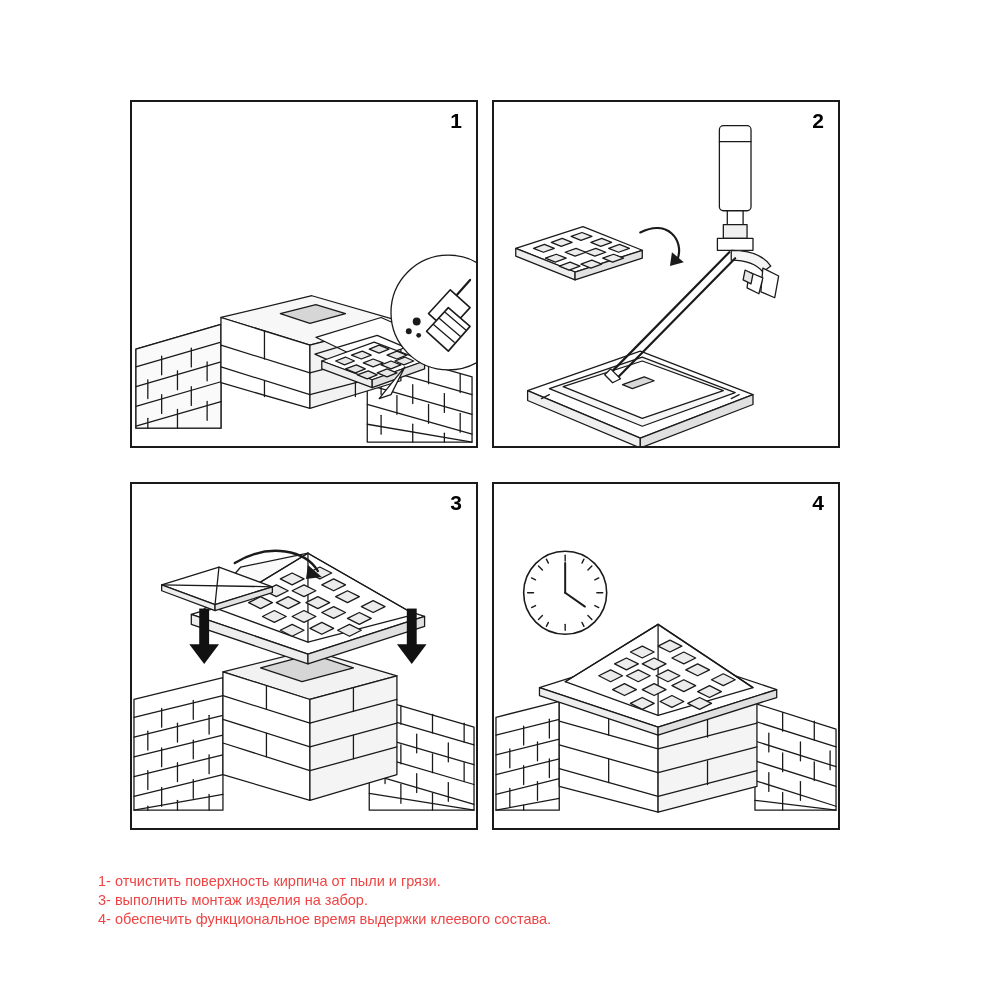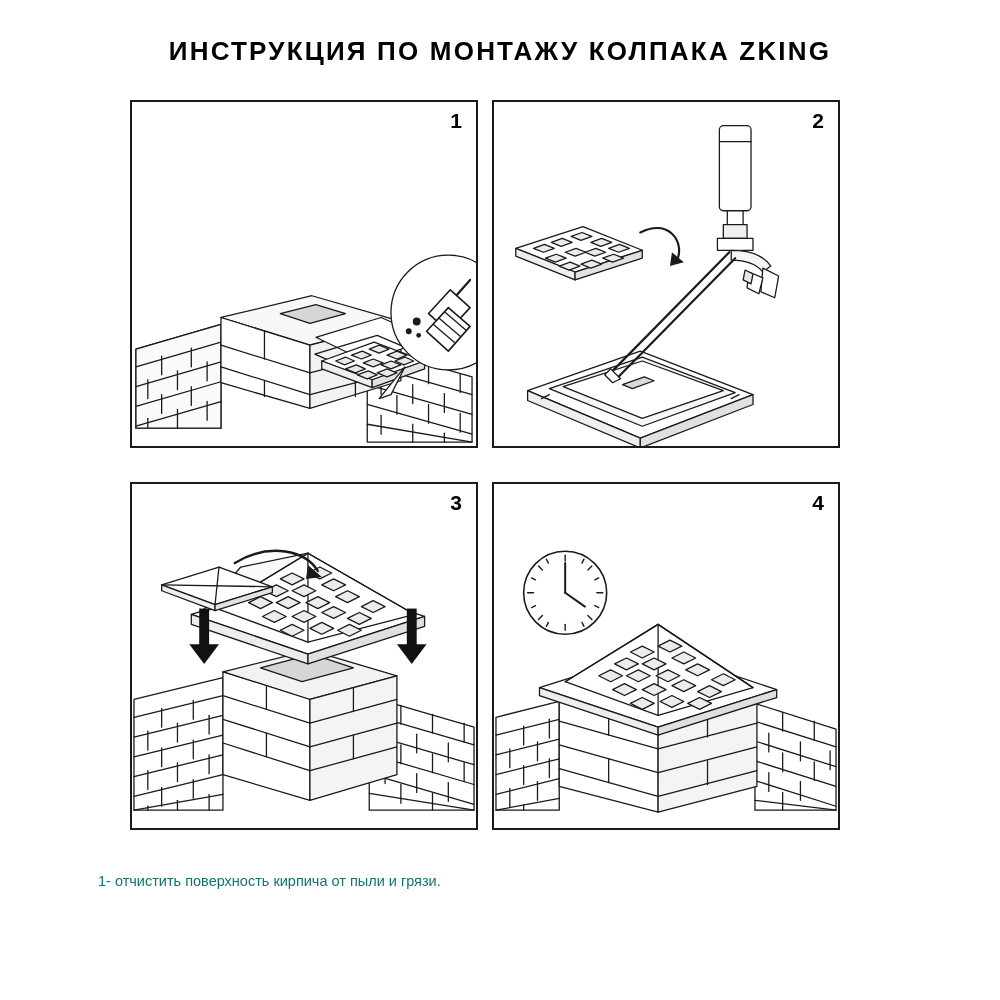--- a/index.html
+++ b/index.html
@@ -99,7 +99,6 @@
 
 <div class="page">
 
-  <div class="title">ИНСТРУКЦИЯ ПО МОНТАЖУ КОЛПАКА ZKING</div>
 
   <div class="panels">
 

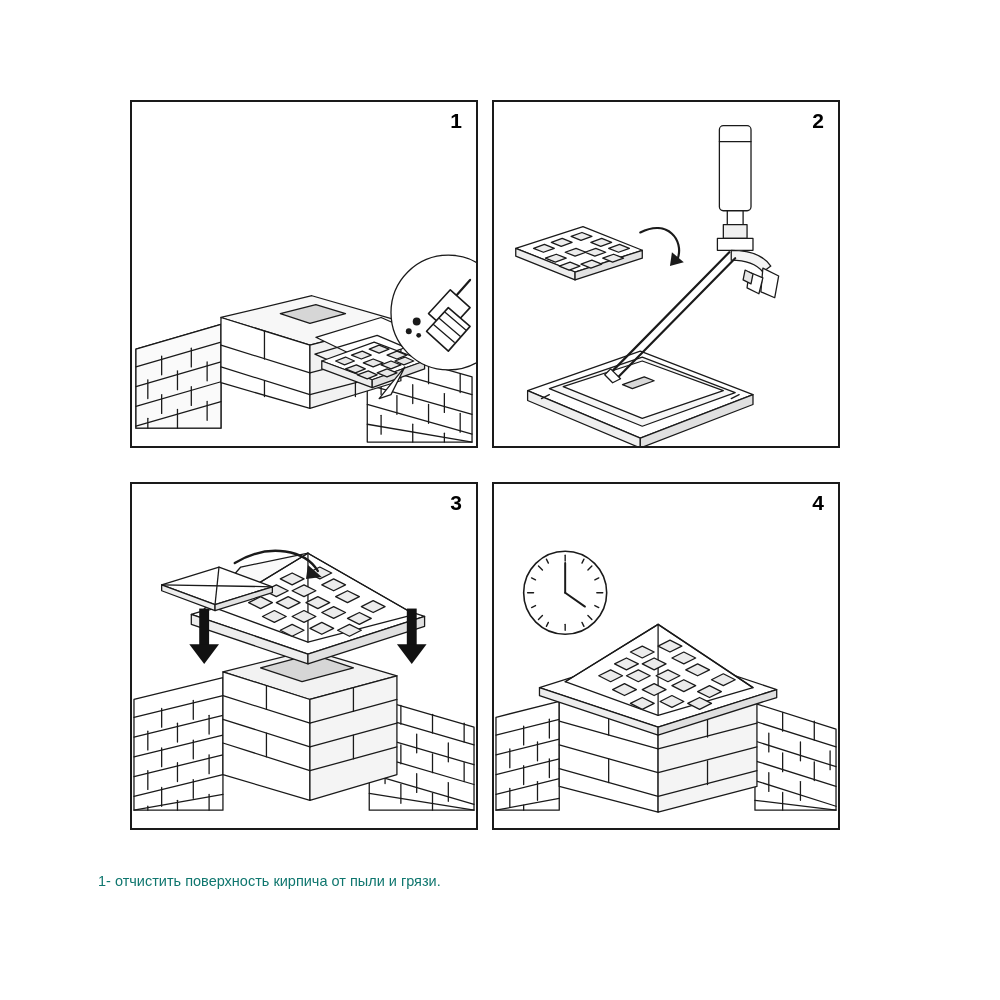--- a/index.html
+++ b/index.html
@@ -89,7 +89,7 @@
   .caption-line {
     font-size: 14.5px;
     line-height: 19px;
-    color: #0f766e;
+    color: #ef4444;
     white-space: nowrap;
     font-family: "Liberation Sans", sans-serif;
   }

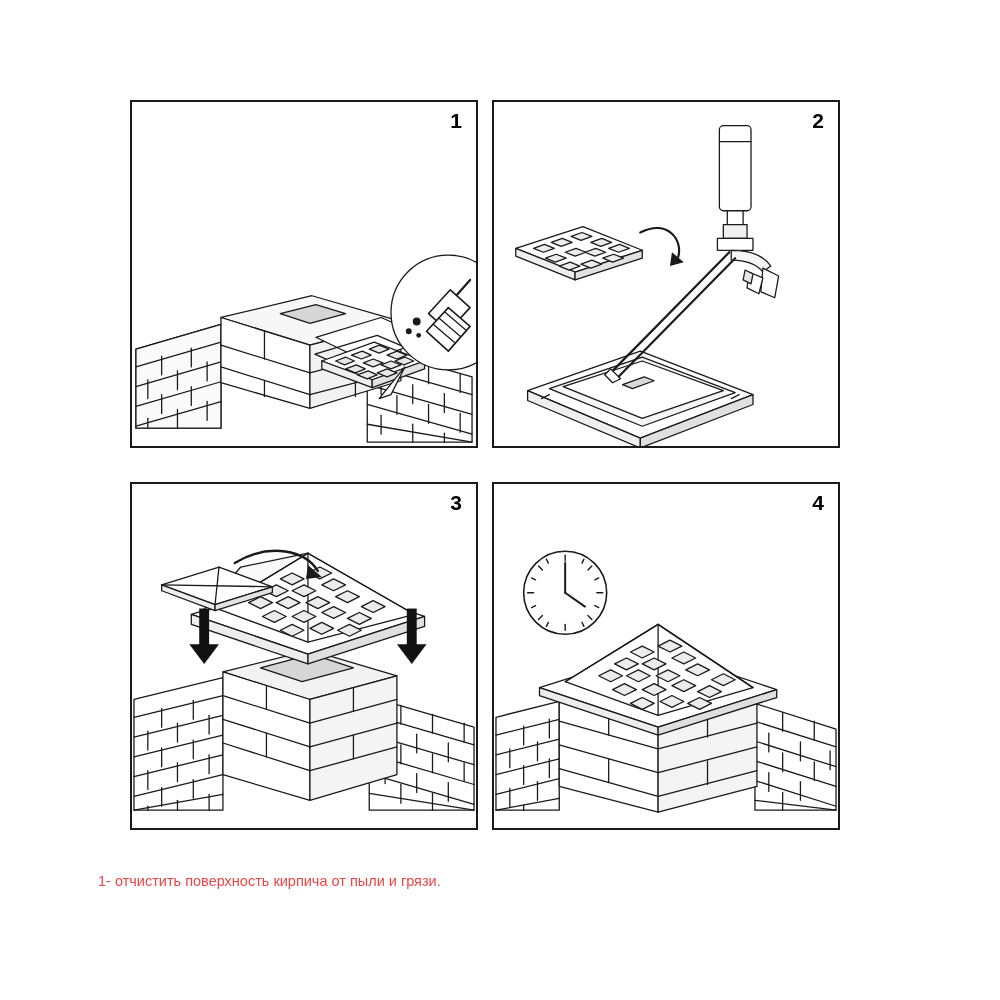--- a/index.html
+++ b/index.html
@@ -524,6 +524,7 @@
 
   <div class="captions">
     <div class="caption-line">1- отчистить поверхность кирпича от пыли и грязи.</div>
+    <div class="caption-line">3- выполнить монтаж изделия на забор.</div>
   </div>
 
 </div>

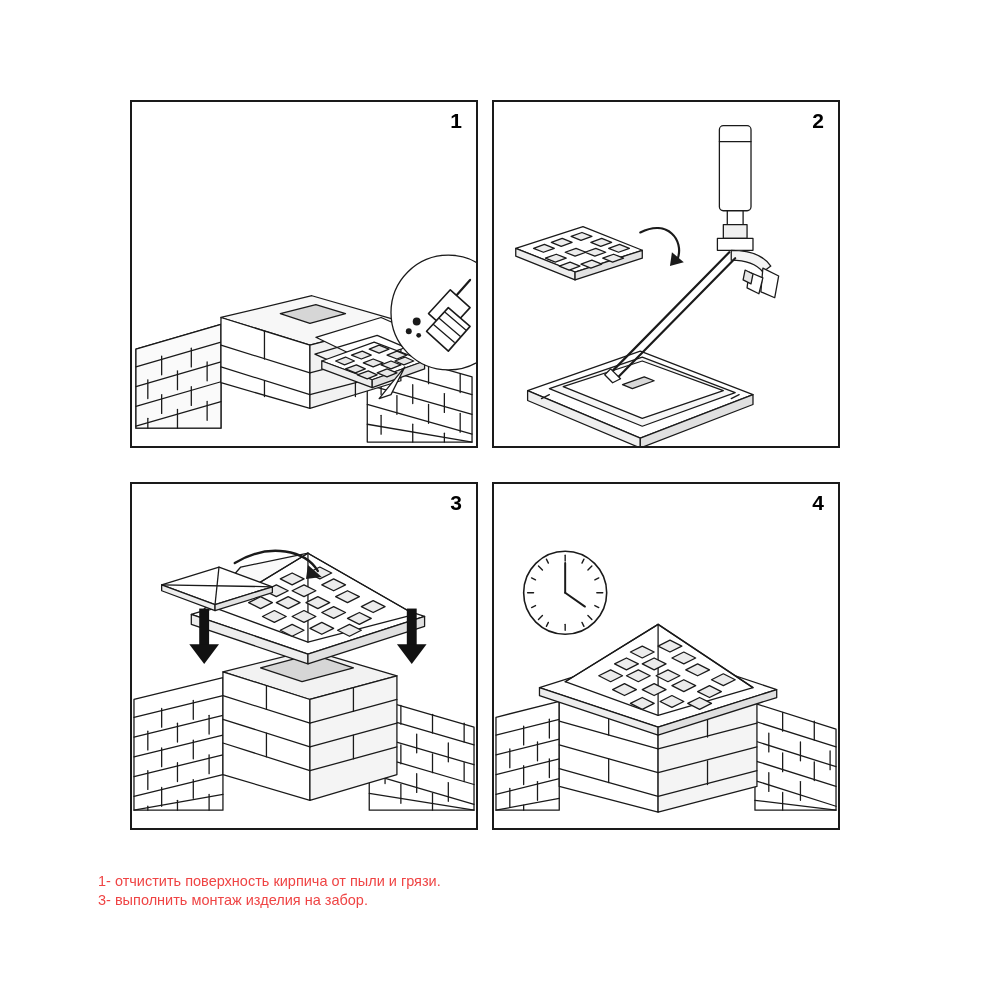--- a/index.html
+++ b/index.html
@@ -525,6 +525,7 @@
   <div class="captions">
     <div class="caption-line">1- отчистить поверхность кирпича от пыли и грязи.</div>
     <div class="caption-line">3- выполнить монтаж изделия на забор.</div>
+    <div class="caption-line">4- обеспечить функциональное время выдержки клеевого состава.</div>
   </div>
 
 </div>

